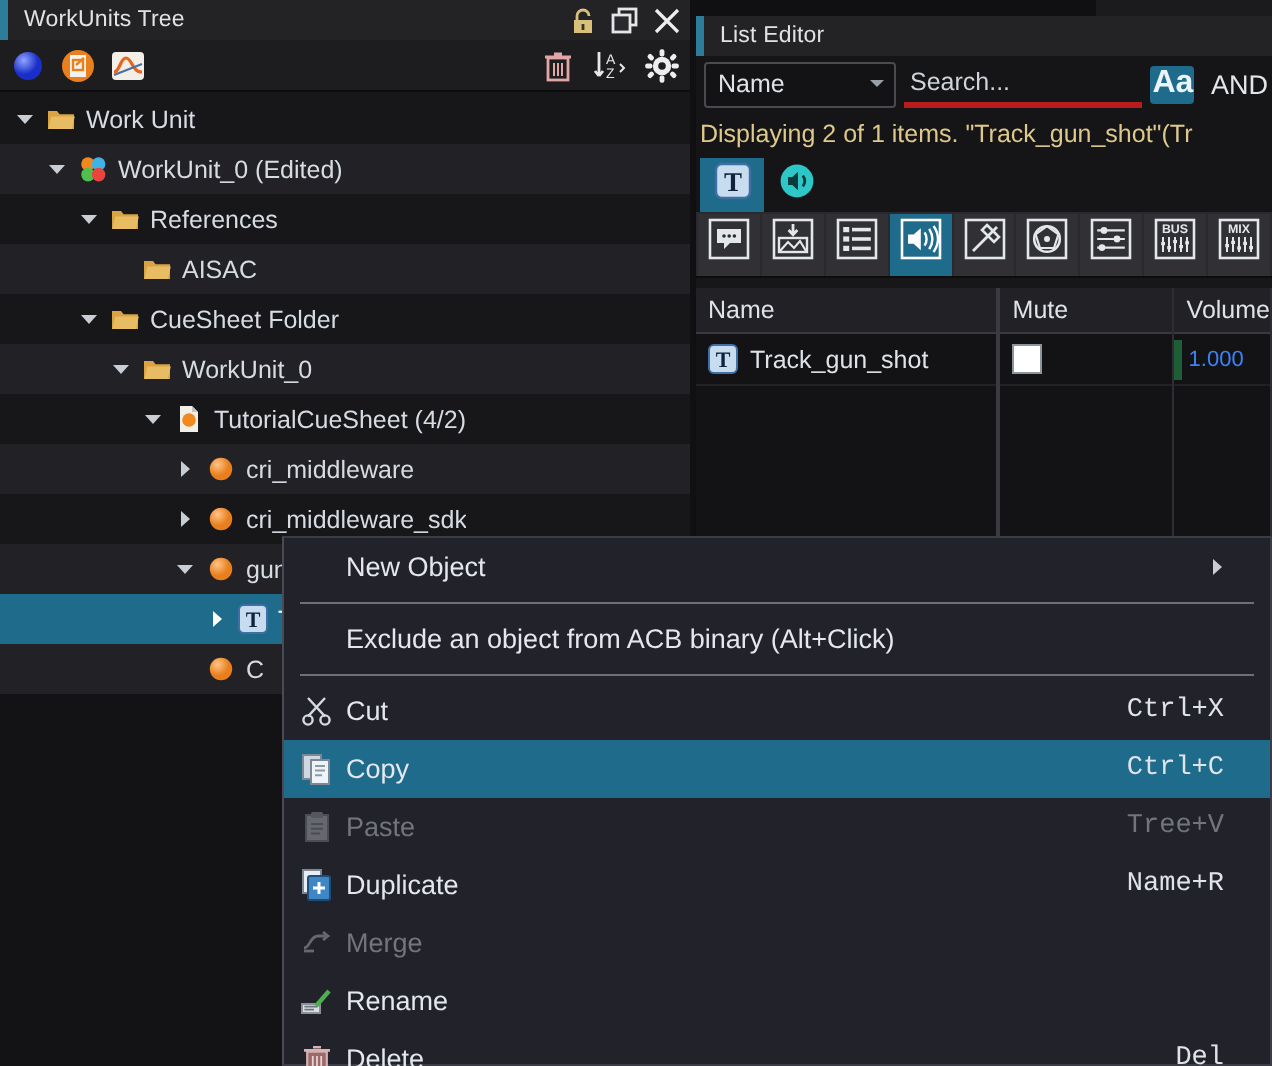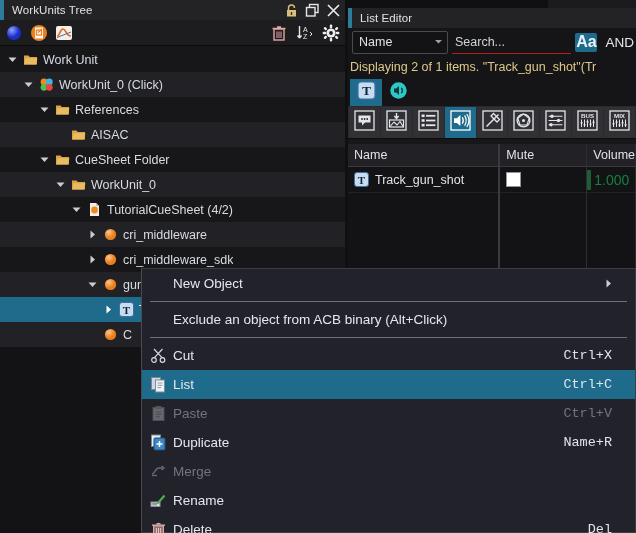--- a/index.html
+++ b/index.html
@@ -56,7 +56,7 @@
   }
   .combo .cv { overflow: hidden; }
   .search-box {
-    flex: 1; height: 23px; background: #151518; border-bottom: 1px solid #b91c1c;
+    flex: 1; height: 23px; background: #151518; border-bottom: 3px solid #b91c1c;
     display: flex; align-items: center; padding-left: 3px; color: #cfd4da; font-size: 12.5px;
   }
   .aa-btn {

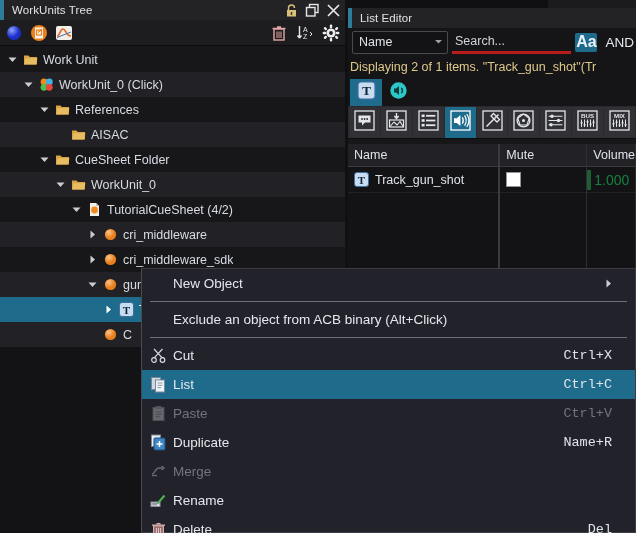--- a/index.html
+++ b/index.html
@@ -232,7 +232,7 @@
               <circle cx="5" cy="10.3" r="3.4" fill="#4fc04f"></circle>
               <circle cx="10.3" cy="10.3" r="3.4" fill="#e8453f"></circle>
             </svg></span>
-          <span class="tlabel">WorkUnit_0 (Click)</span>
+          <span class="tlabel">WorkUnit_0 (Edited)</span>
         </div>
         <div class="trow odd">
           <span class="twist" style="margin-left: 38px;">

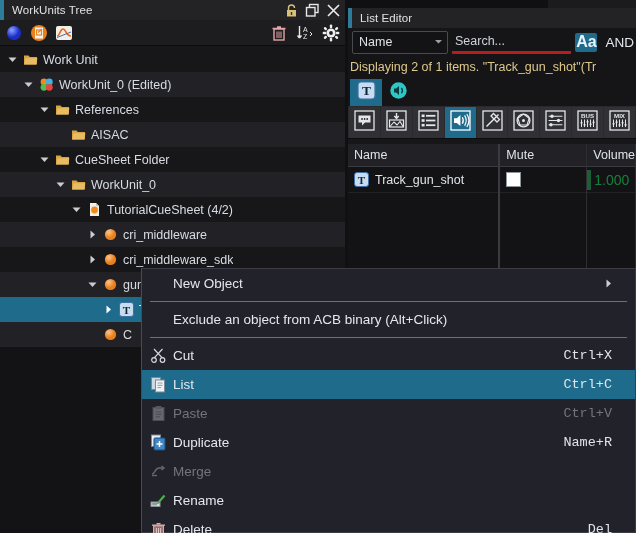--- a/index.html
+++ b/index.html
@@ -88,7 +88,7 @@
   .chk { width: 15px; height: 15px; background: #ffffff; border: 1px solid #8d949c; }
   .volcell { height: 26px; display: flex; align-items: center; border-bottom: 1px solid #212126; }
   .vol-marker { width: 4px; height: 20px; background: #1e5e36; }
-  .vol-val { color: #15803d; font-size: 14px; padding-left: 3px; }
+  .vol-val { color: #3b82f6; font-size: 11px; padding-left: 3px; }
 
   
   .ctx {

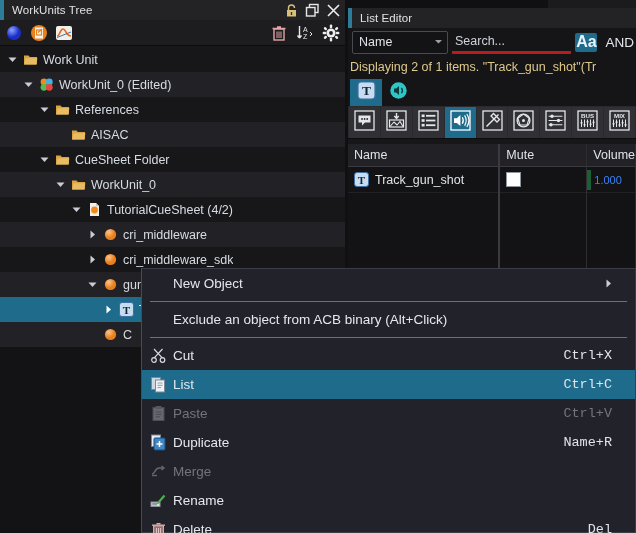--- a/index.html
+++ b/index.html
@@ -561,7 +561,7 @@
             <path d="M7.5 7 H12.5 M7.5 9.3 H12.5 M7.5 11.6 H11" stroke="#8e99a5" stroke-width="1"></path>
           </svg>
         </span>
-        <span class="ctx-label">List</span>
+        <span class="ctx-label">Copy</span>
         <span class="ctx-acc">Ctrl+C</span>
       </div>
       <div class="ctx-item disabled">

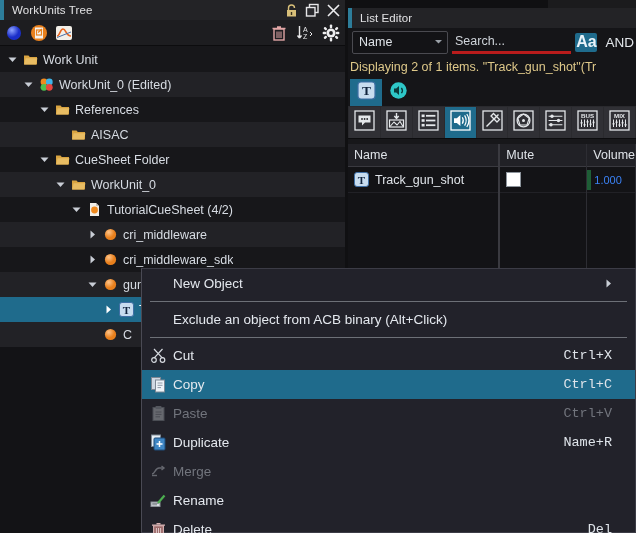--- a/index.html
+++ b/index.html
@@ -573,7 +573,7 @@
           </svg>
         </span>
         <span class="ctx-label">Paste</span>
-        <span class="ctx-acc">Ctrl+V</span>
+        <span class="ctx-acc">Tree+V</span>
       </div>
       <div class="ctx-item">
         <span class="ctx-ico">

